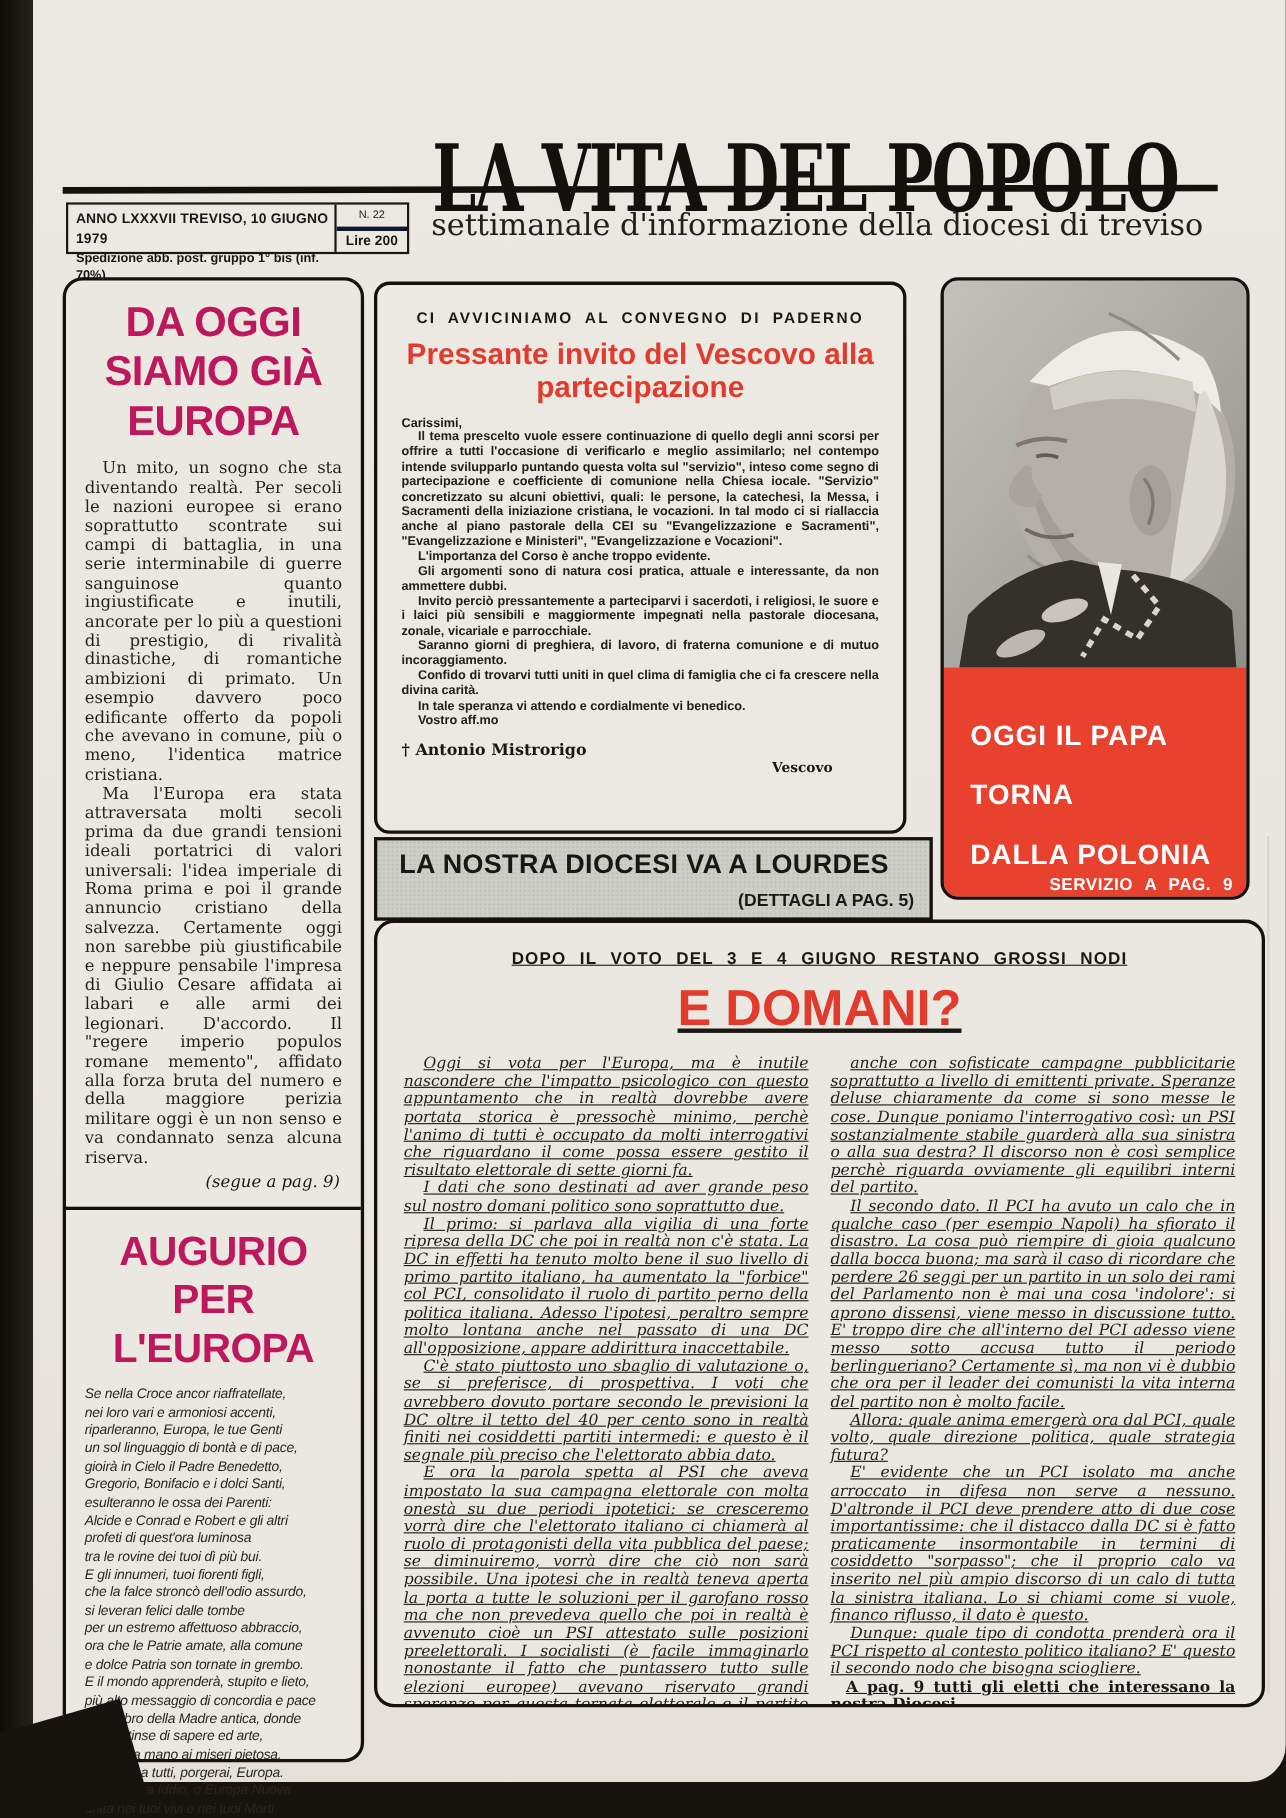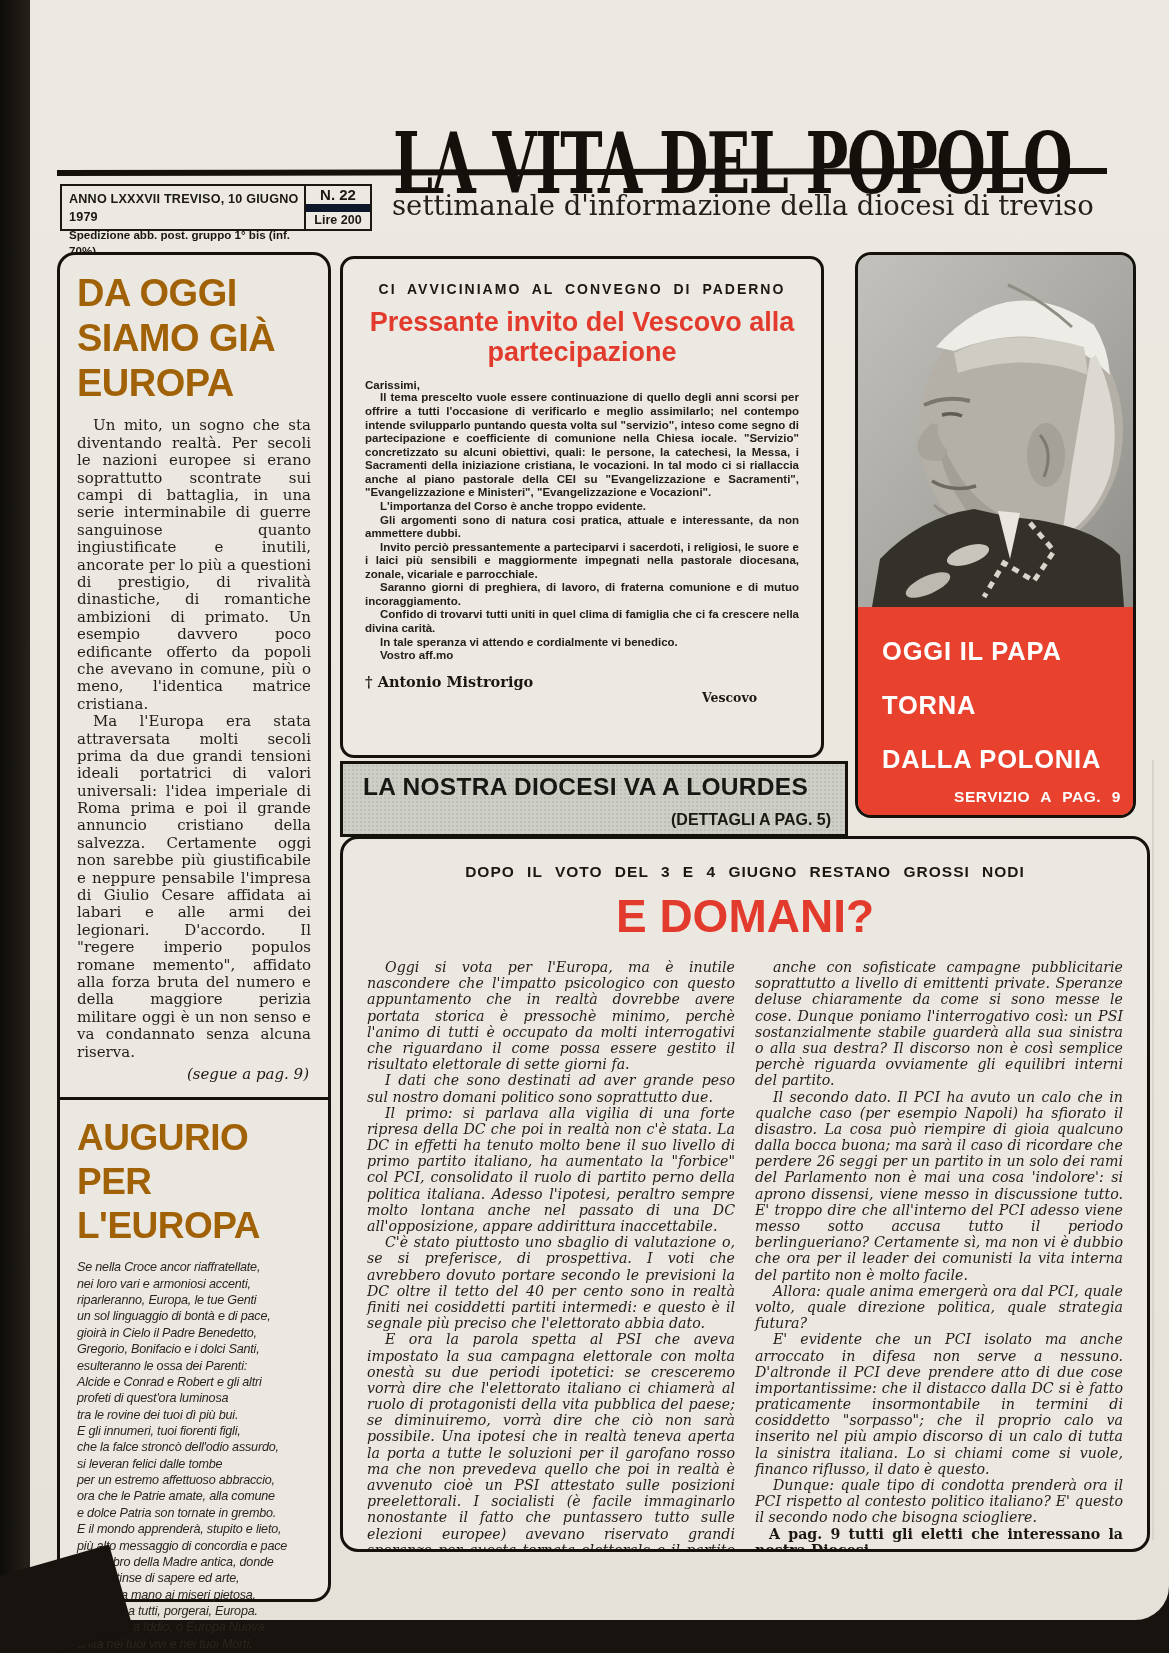--- a/index.html
+++ b/index.html
@@ -25,7 +25,7 @@
   .il1{font-weight:bold;font-size:12.6px;letter-spacing:0.2px;}
   .il2{font-weight:bold;font-size:11.6px;}
   .info-right{width:64px;border-left:2px solid #1b1814;display:flex;flex-direction:column;}
-  .ir1{flex:1;border-bottom:8px solid #0f172a;font-weight:bold;font-size:15px;display:flex;align-items:center;justify-content:center;}
+  .ir1{flex:1;border-bottom:4px solid #0f172a;font-weight:normal;font-size:10px;display:flex;align-items:center;justify-content:center;}
   .ir2{flex:1;font-weight:bold;font-size:12.5px;display:flex;align-items:center;justify-content:center;}
   .subtitle{left:392px;top:189px;width:678px;font-family:"DejaVu Serif",serif;font-size:27.5px;
             color:#23201b;white-space:nowrap;}

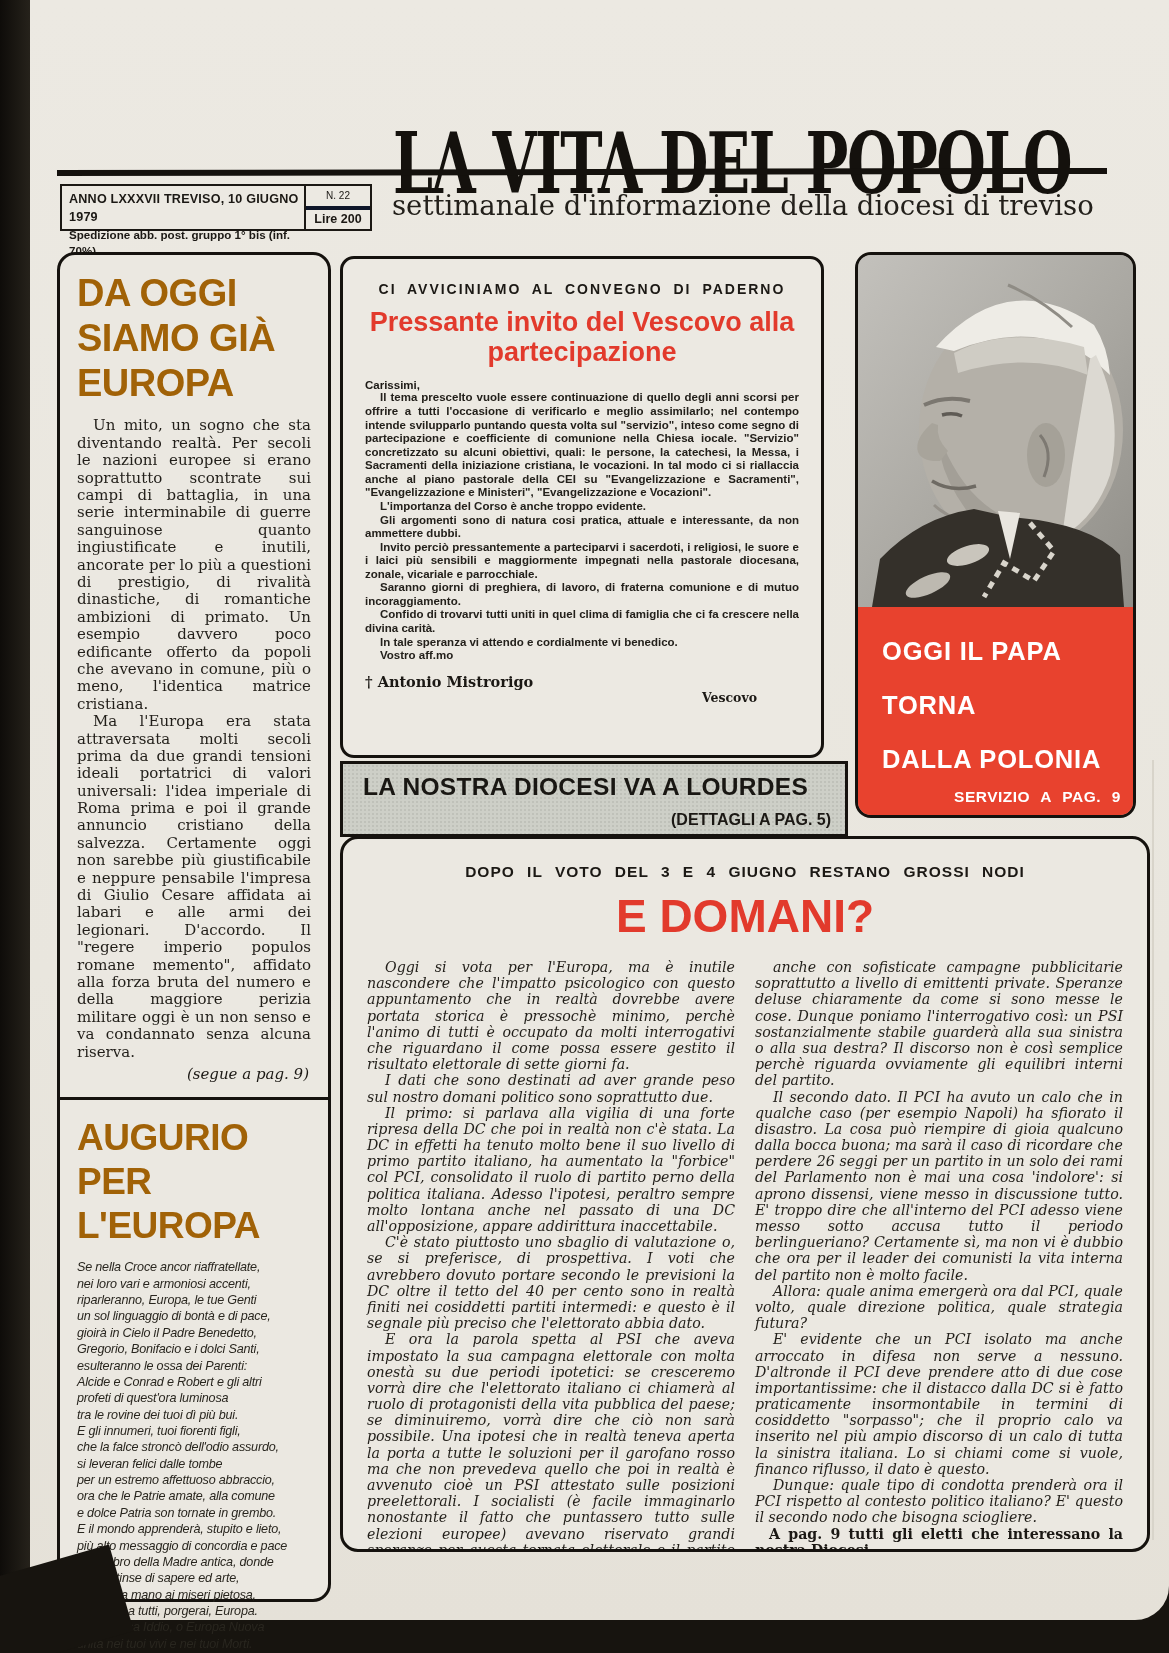--- a/index.html
+++ b/index.html
@@ -33,7 +33,7 @@
   
   .left-box{left:57px;top:252px;width:274px;height:1350px;border:3.5px solid #15120e;
             border-radius:18px;background:#ebe8e1;padding:14px 17px 10px;}
-  .red-title{color:#a16207;font-weight:bold;font-size:38px;line-height:1.18;letter-spacing:-0.5px;margin:2px 0 12px;}
+  .red-title{color:#be185d;font-weight:bold;font-size:38px;line-height:1.18;letter-spacing:-0.5px;margin:2px 0 12px;text-align:center;}
   .body-serif{font-family:"DejaVu Serif",serif;font-size:15px;line-height:1.16;text-align:justify;
               text-indent:16px;margin:0;color:#211e19;}
   .segue{font-family:"DejaVu Serif",serif;font-style:italic;font-size:15px;text-align:right;

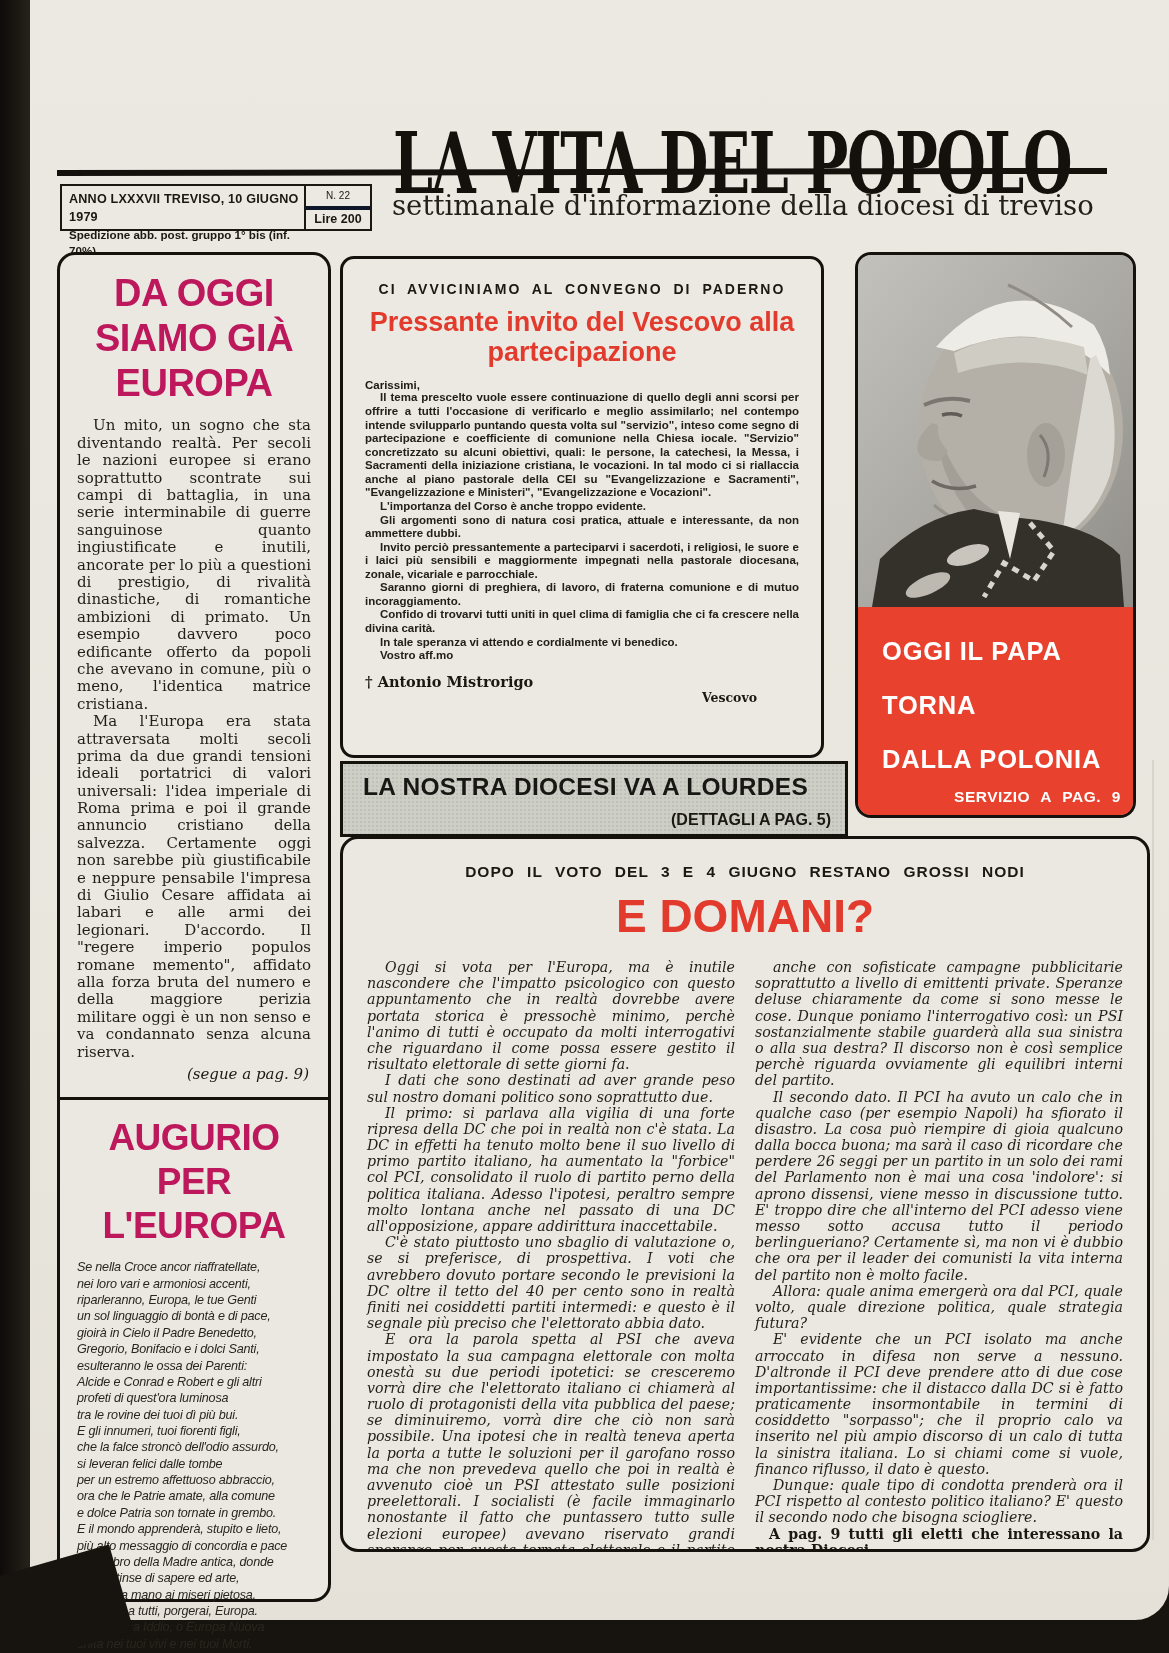--- a/index.html
+++ b/index.html
@@ -63,7 +63,7 @@
   .right-col{left:855px;top:252px;width:281px;height:566px;border:3.5px solid #15120e;border-radius:16px;
              overflow:hidden;display:flex;flex-direction:column;background:#9a978f;}
   .pope-photo{height:352px;flex:none;}
-  .papa-box{flex:1;background:#e8422e;color:#fff;padding:30px 10px 6px 24px;position:relative;}
+  .papa-box{flex:1;background:#e8422e;color:#fff;padding:48px 10px 6px 24px;position:relative;}
   .papa-line{font-weight:bold;font-size:25.5px;letter-spacing:0.8px;margin:0 0 25px;}
   .papa-detail{position:absolute;left:0;right:0;bottom:9px;text-align:center;padding-left:36px;
                font-weight:bold;font-size:15.5px;word-spacing:6px;letter-spacing:0.5px;margin-left:48px;}

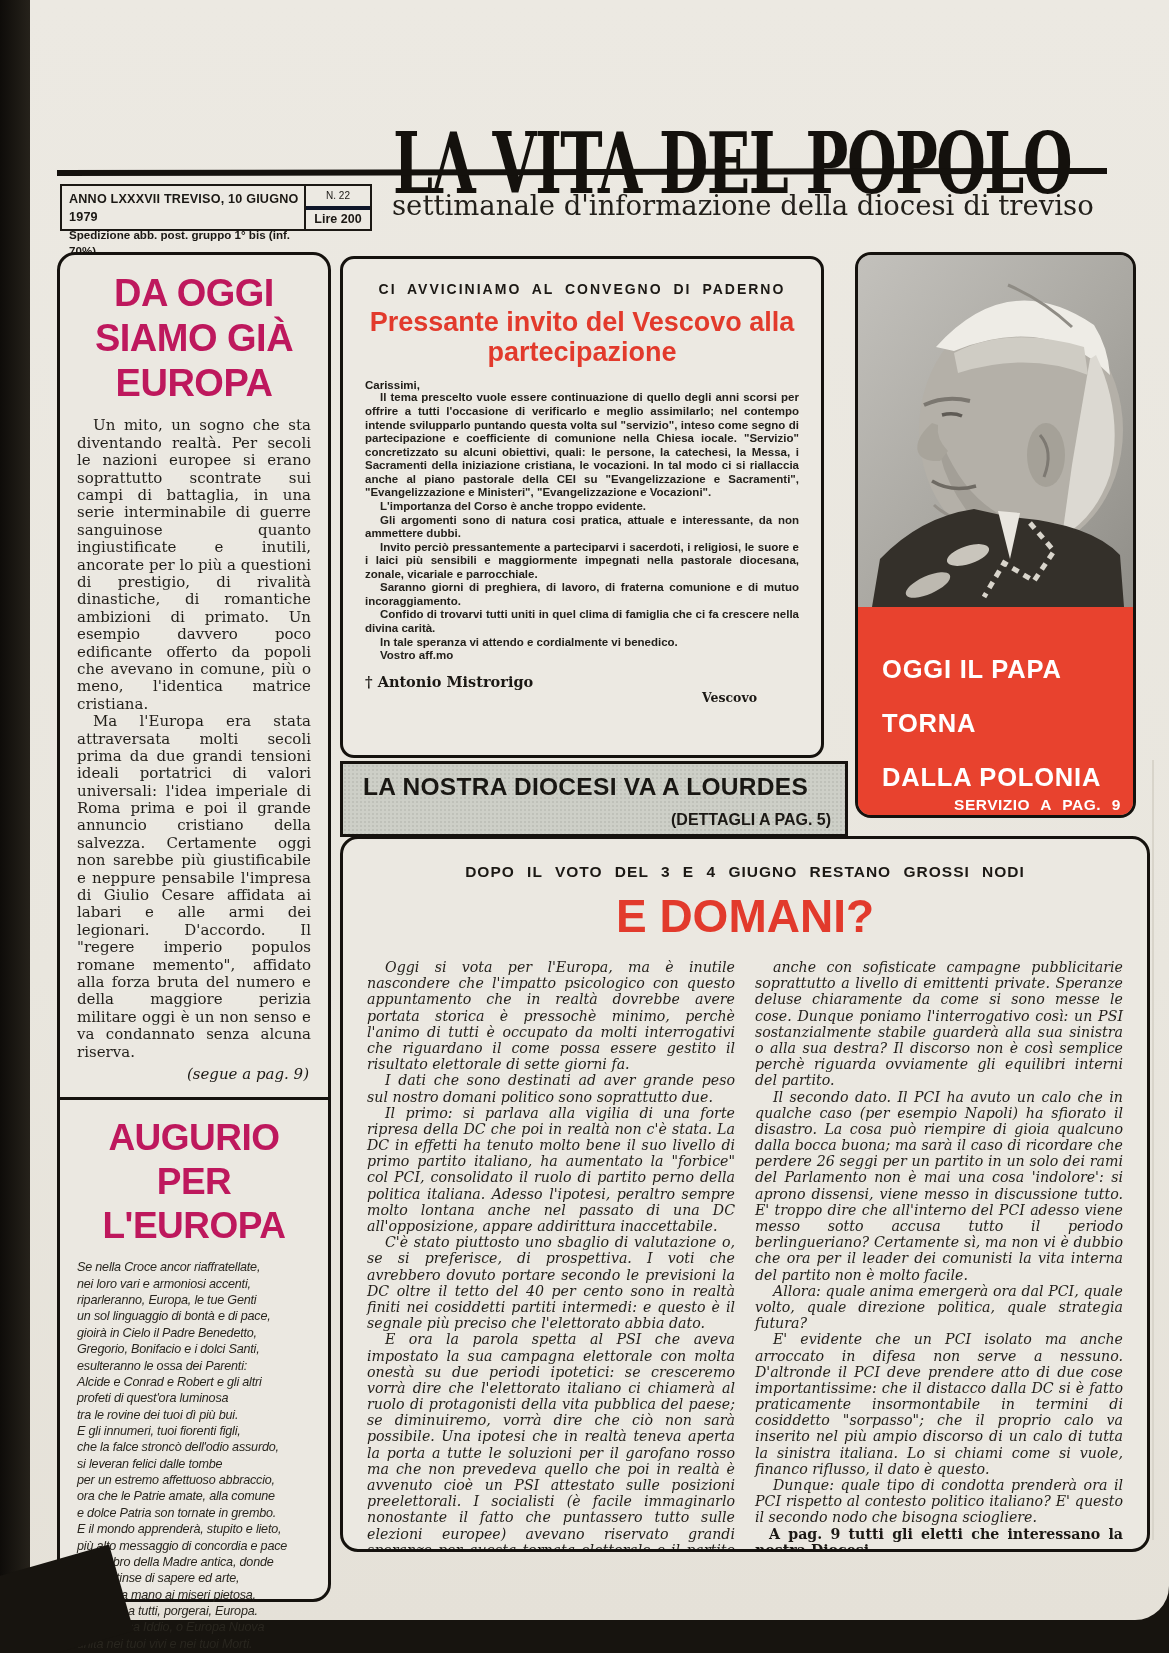--- a/index.html
+++ b/index.html
@@ -70,7 +70,7 @@
 
   
   .edomani{left:340px;top:836px;width:810px;height:716px;border:3.5px solid #15120e;border-radius:18px;
-           background:#ebe8e1;padding:16px 24px 10px;overflow:hidden;}
+           background:#ebe8e1;padding:16px 24px 10px;overflow:hidden;text-decoration:underline;}
   .kicker2{font-weight:bold;font-size:15.5px;text-align:center;letter-spacing:1px;word-spacing:7px;margin-top:8px;}
   .edomani-headline{color:#e23a2c;font-weight:bold;font-size:46px;text-align:center;margin:8px 0 16px;letter-spacing:0;}
   .cols{display:flex;gap:20px;}

